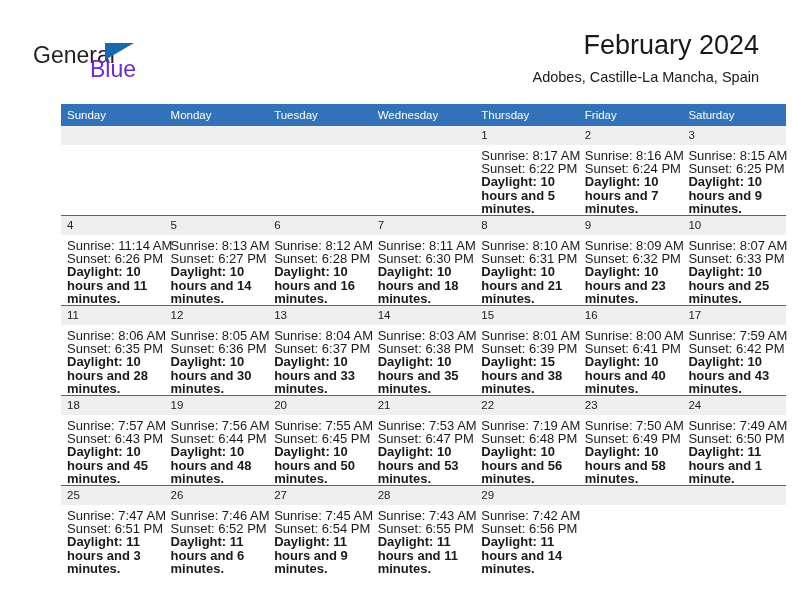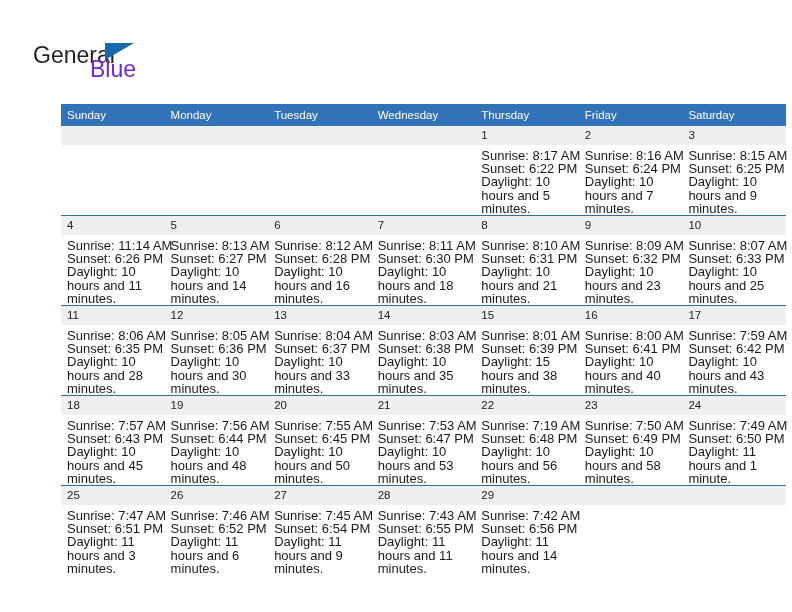--- a/index.html
+++ b/index.html
@@ -152,6 +152,10 @@
       <span class="brand-general">General</span>
       <span class="brand-triangle"></span>
       <span class="brand-blue">Blue</span>
+    </div>
+    <div class="title-block">
+      <div class="cal-title">February 2024</div>
+      <div class="cal-subtitle">Adobes, Castille-La Mancha, Spain</div>
     </div>
   </div>
 

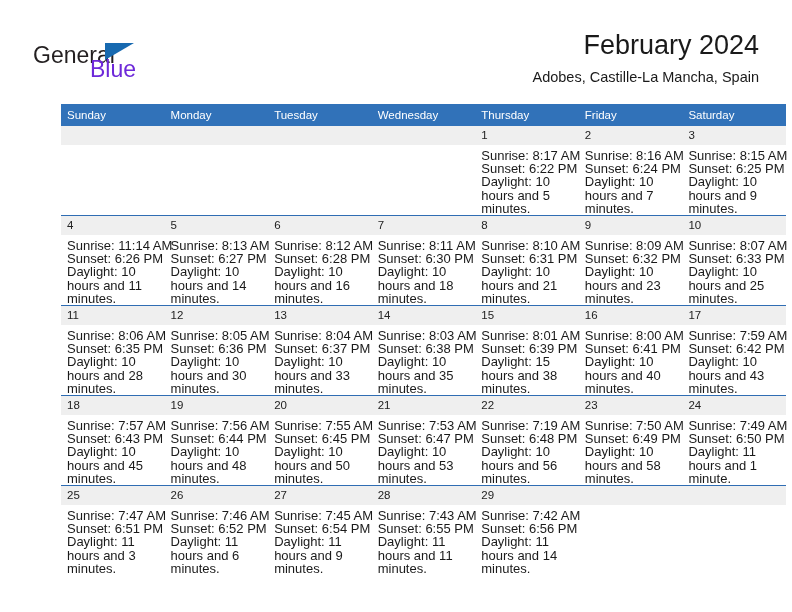--- a/index.html
+++ b/index.html
@@ -137,6 +137,7 @@
   }
   .cellbody .daylight {
     white-space: normal;
+    font-weight: bold;
   }
   td.blank .daynum {
     background: #efefef;

